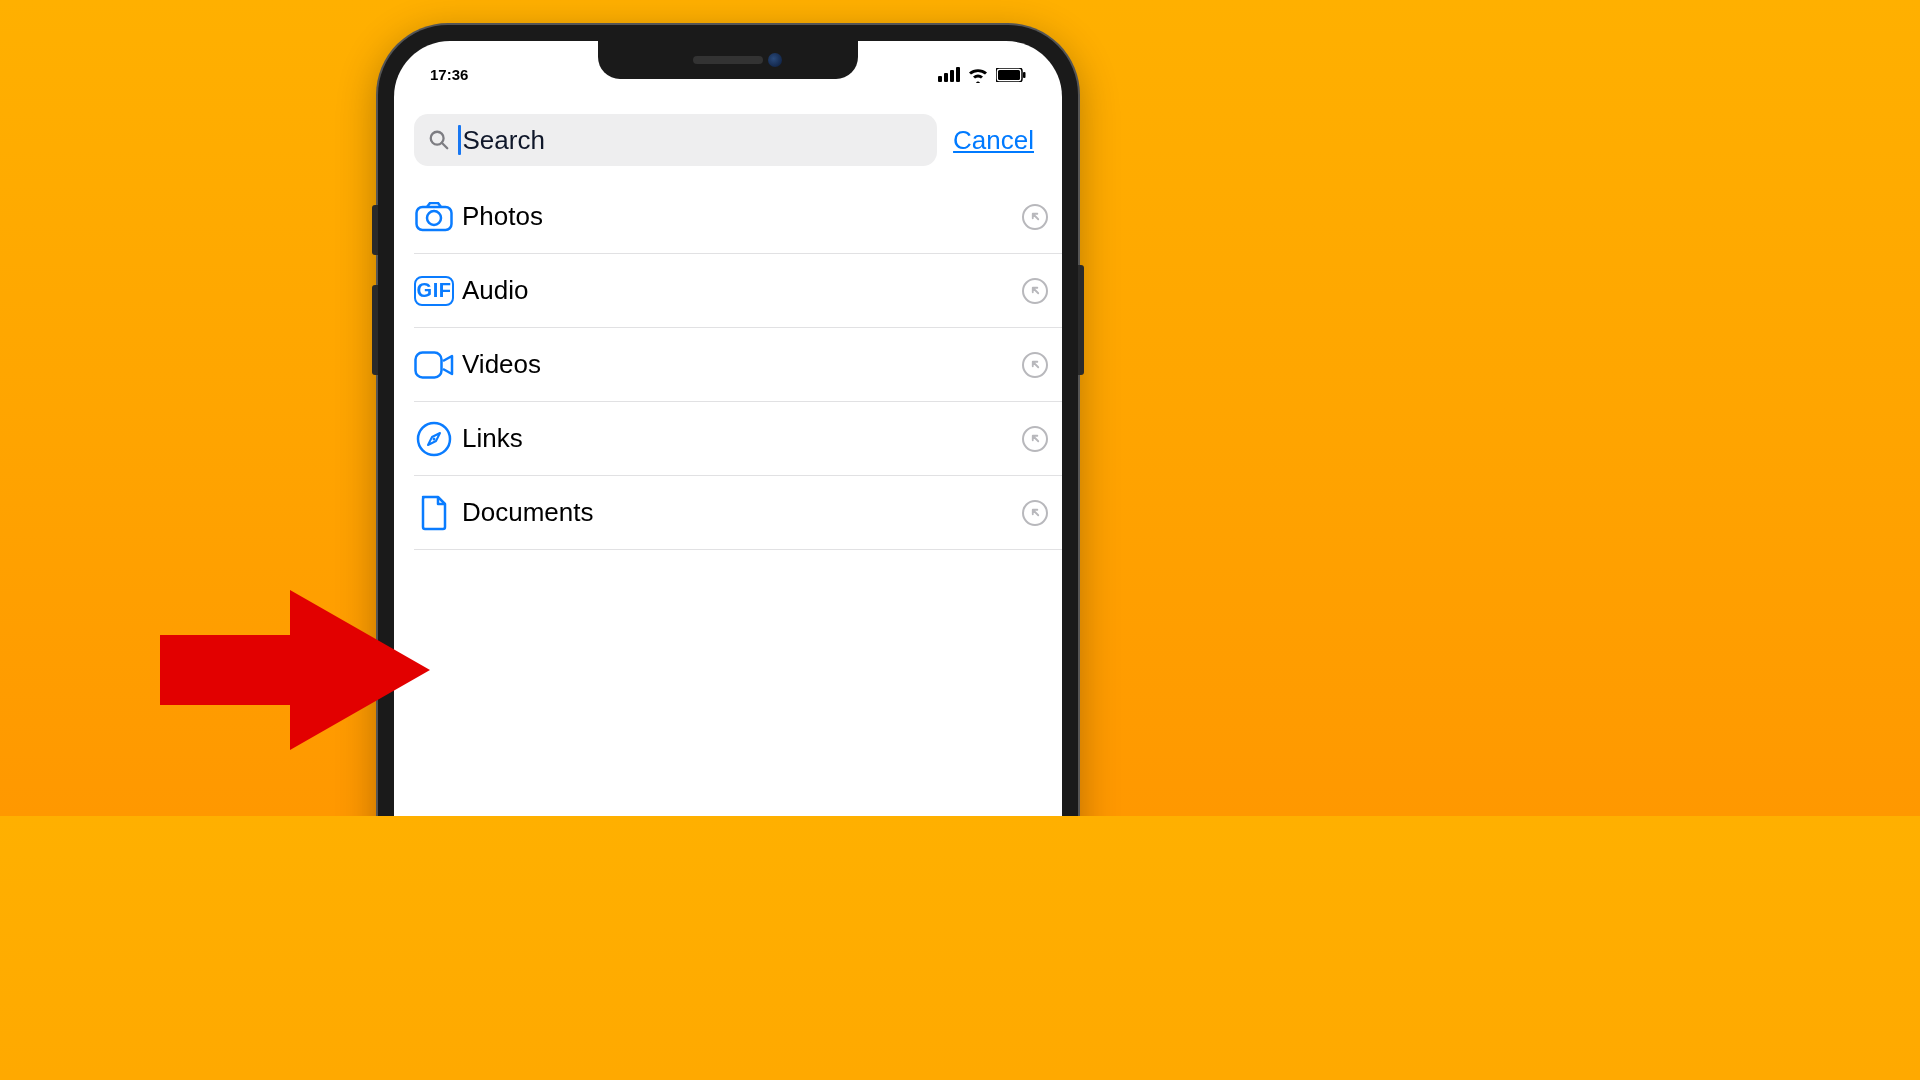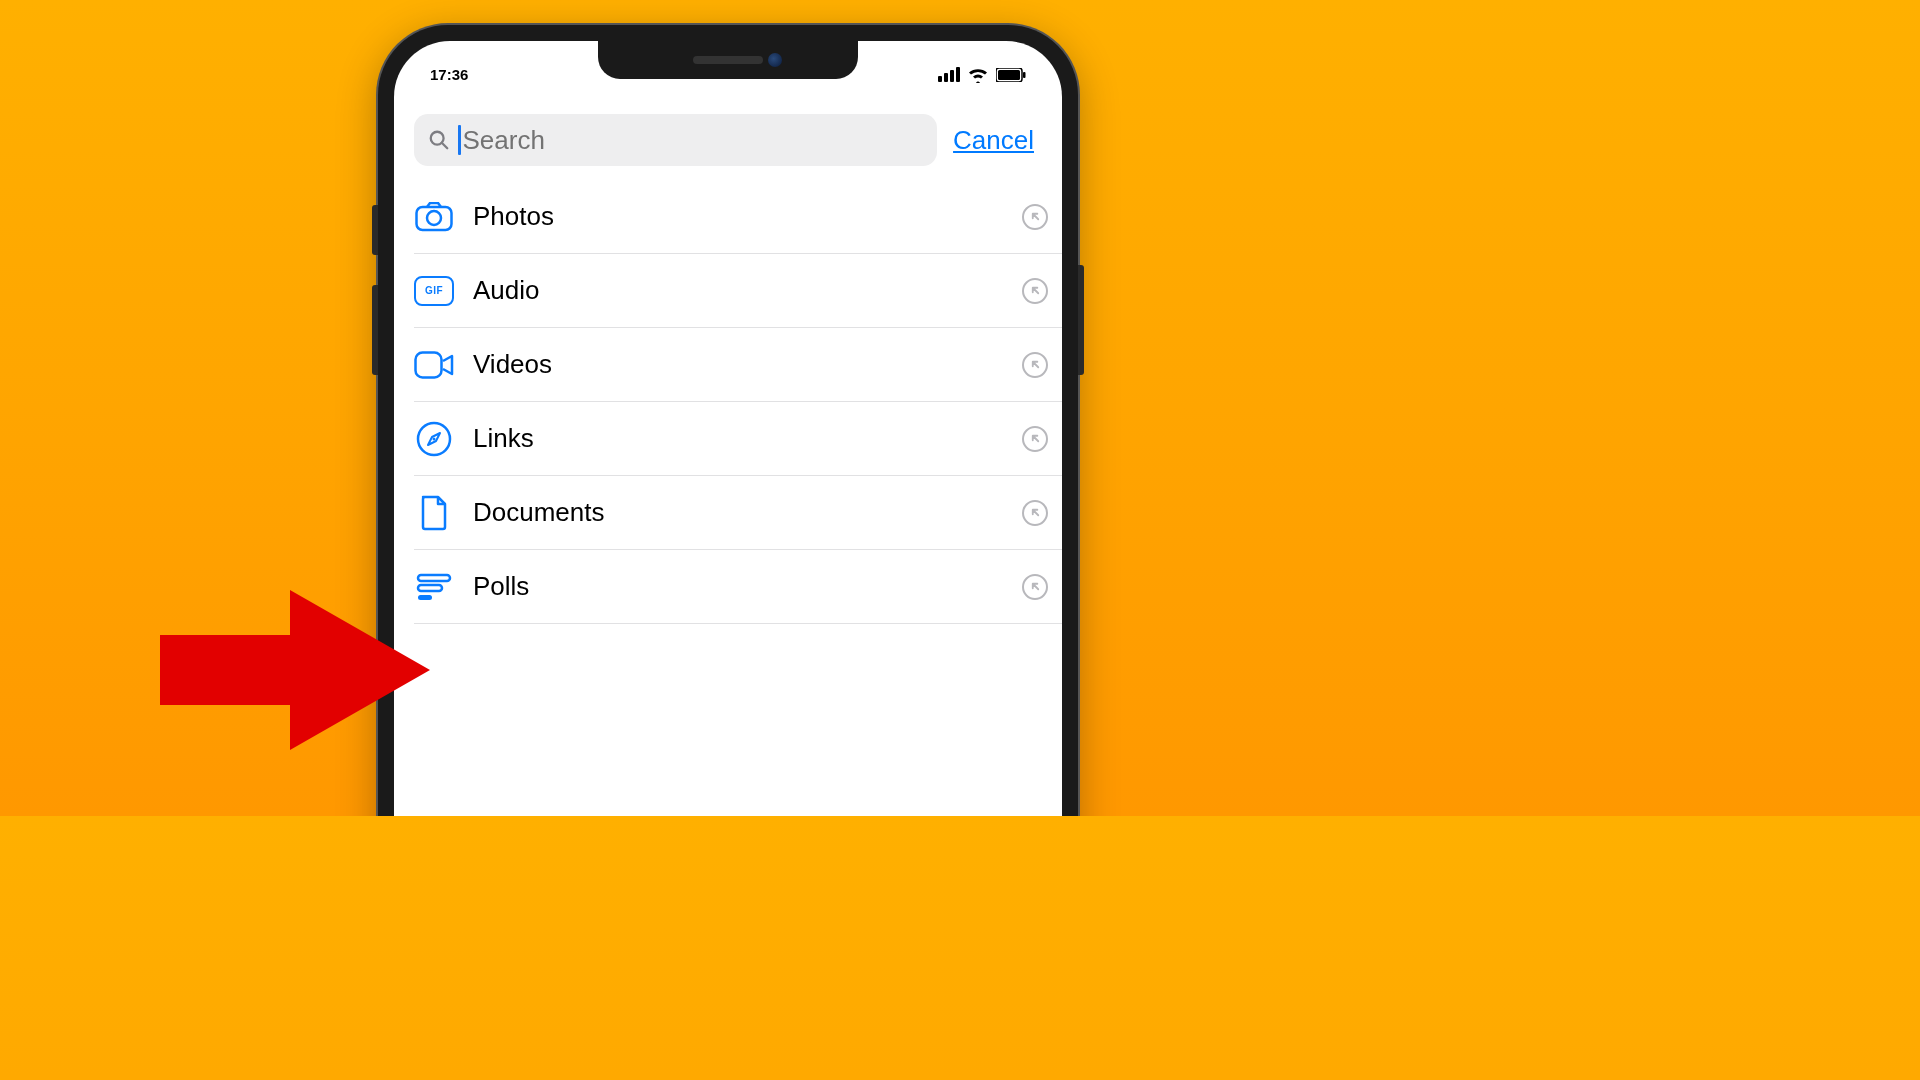--- a/index.html
+++ b/index.html
@@ -144,7 +144,7 @@
     border-radius: 1px;
   }
   .search-placeholder {
-    color: #737373;
+    color: #0f172a;
     font-size: 26px;
     font-weight: 400;
     margin-left: -6px;

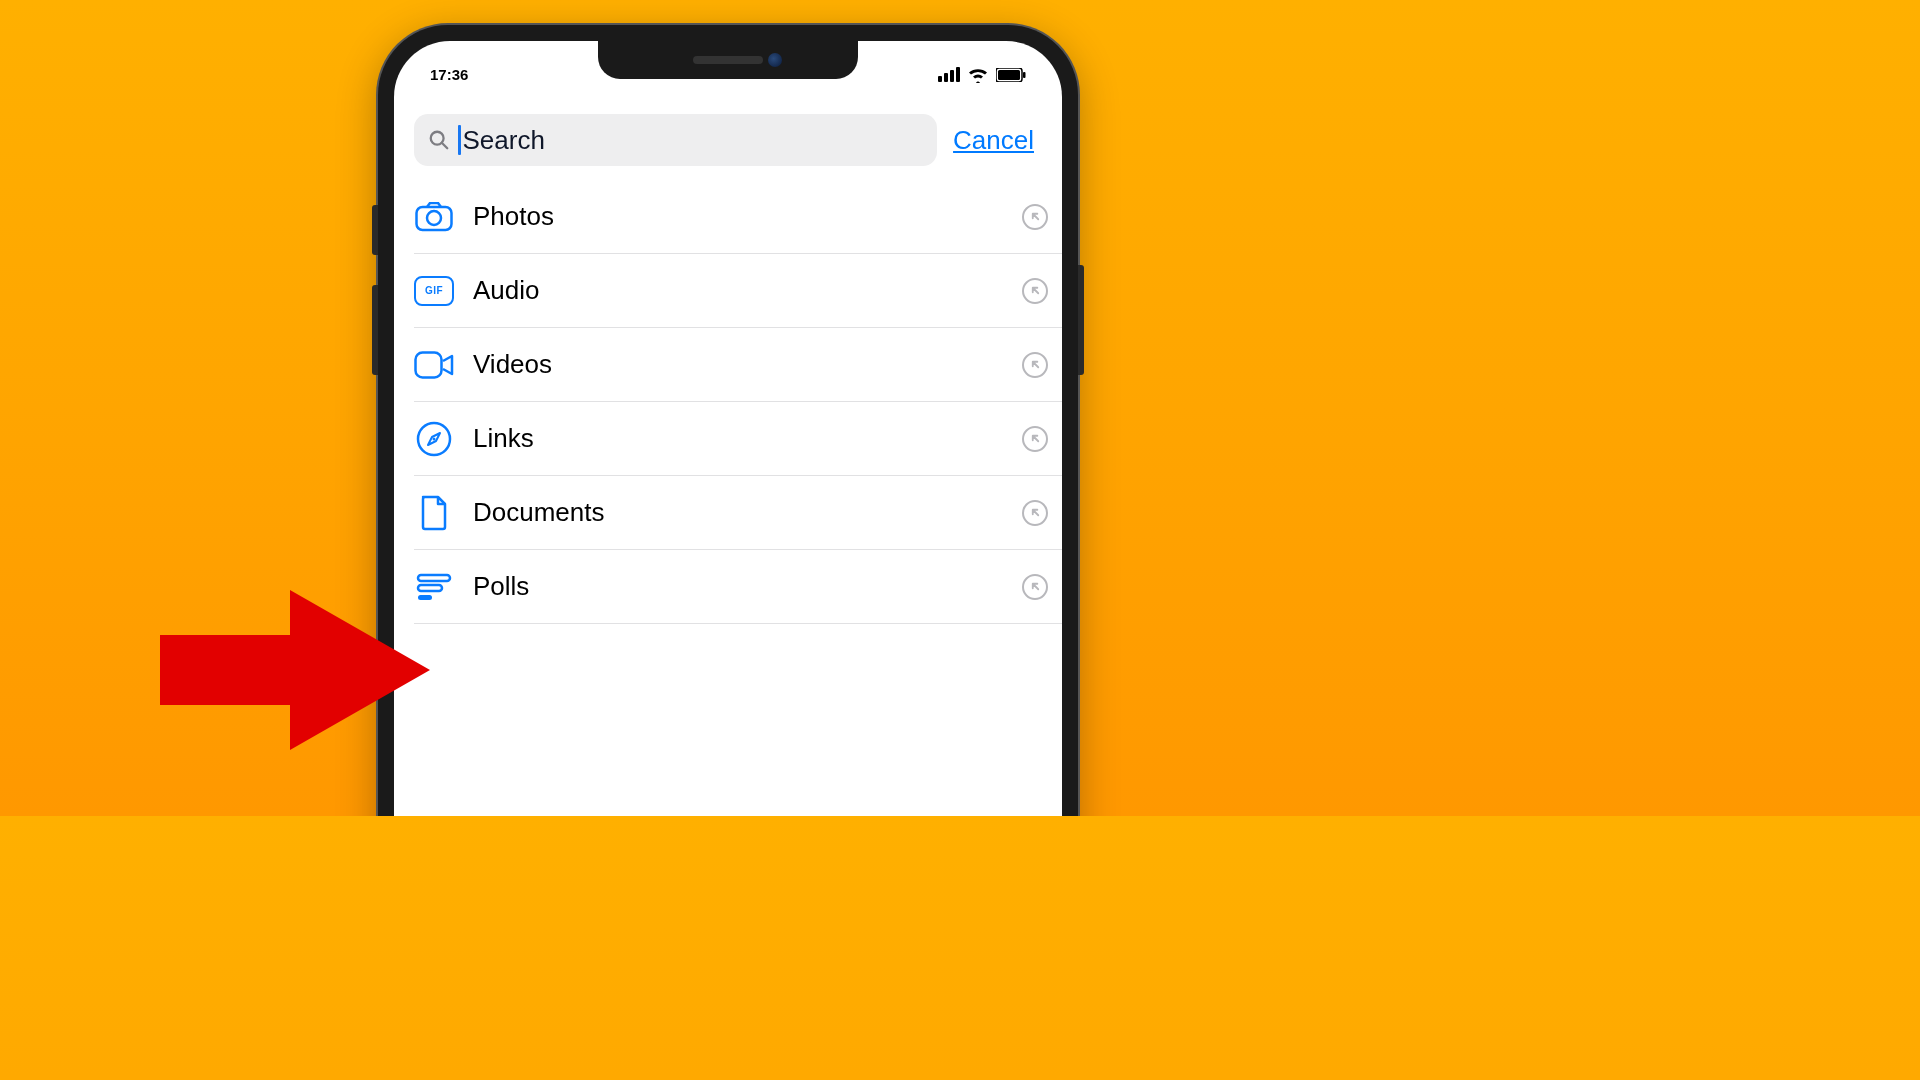--- a/index.html
+++ b/index.html
@@ -165,7 +165,7 @@
     height: 74px;
     border-bottom: 1px solid #e1e1e3;
     padding-right: 14px;
-    gap: 19px;
+    gap: 8px;
   }
   .row-icon {
     width: 40px;

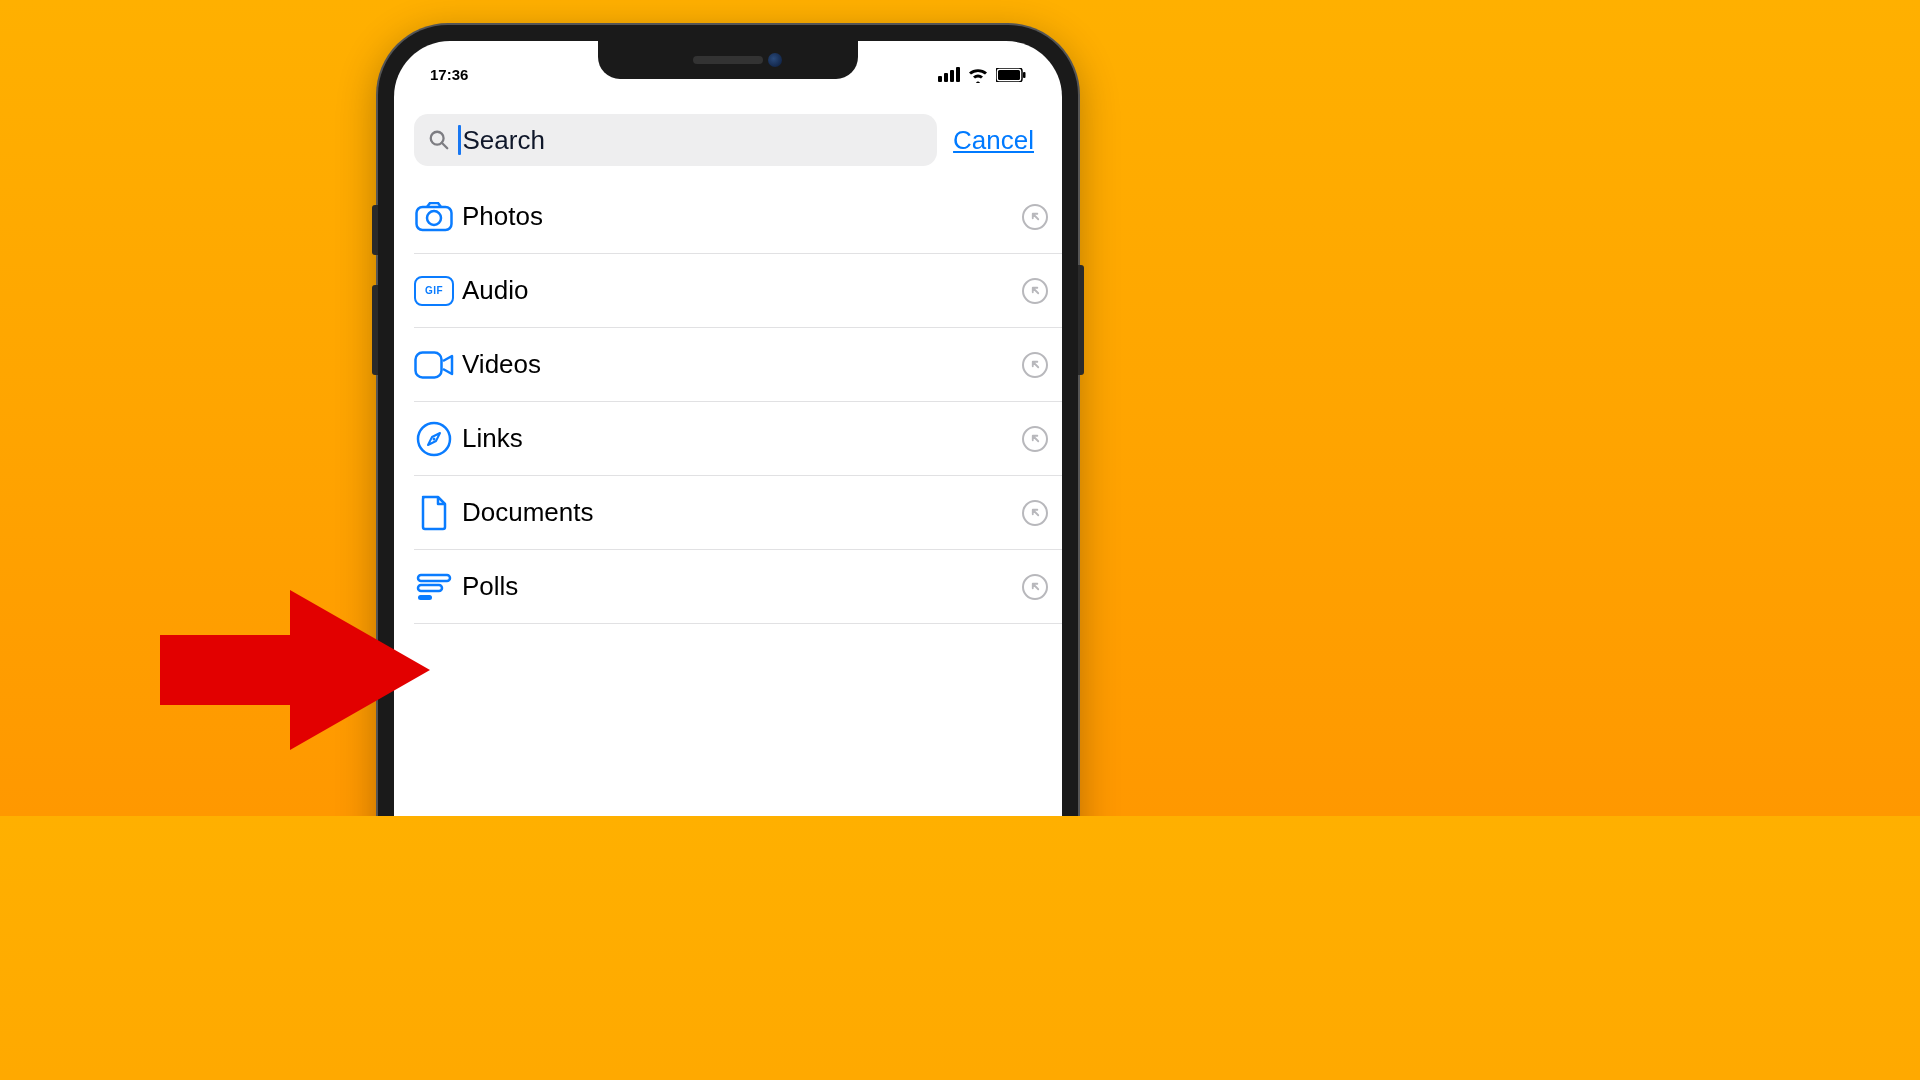--- a/index.html
+++ b/index.html
@@ -200,7 +200,7 @@
     display: flex;
     align-items: center;
     justify-content: center;
-    font-size: 10px;
+    font-size: 20px;
     font-weight: 700;
     color: #0a7cff;
     letter-spacing: 0.5px;

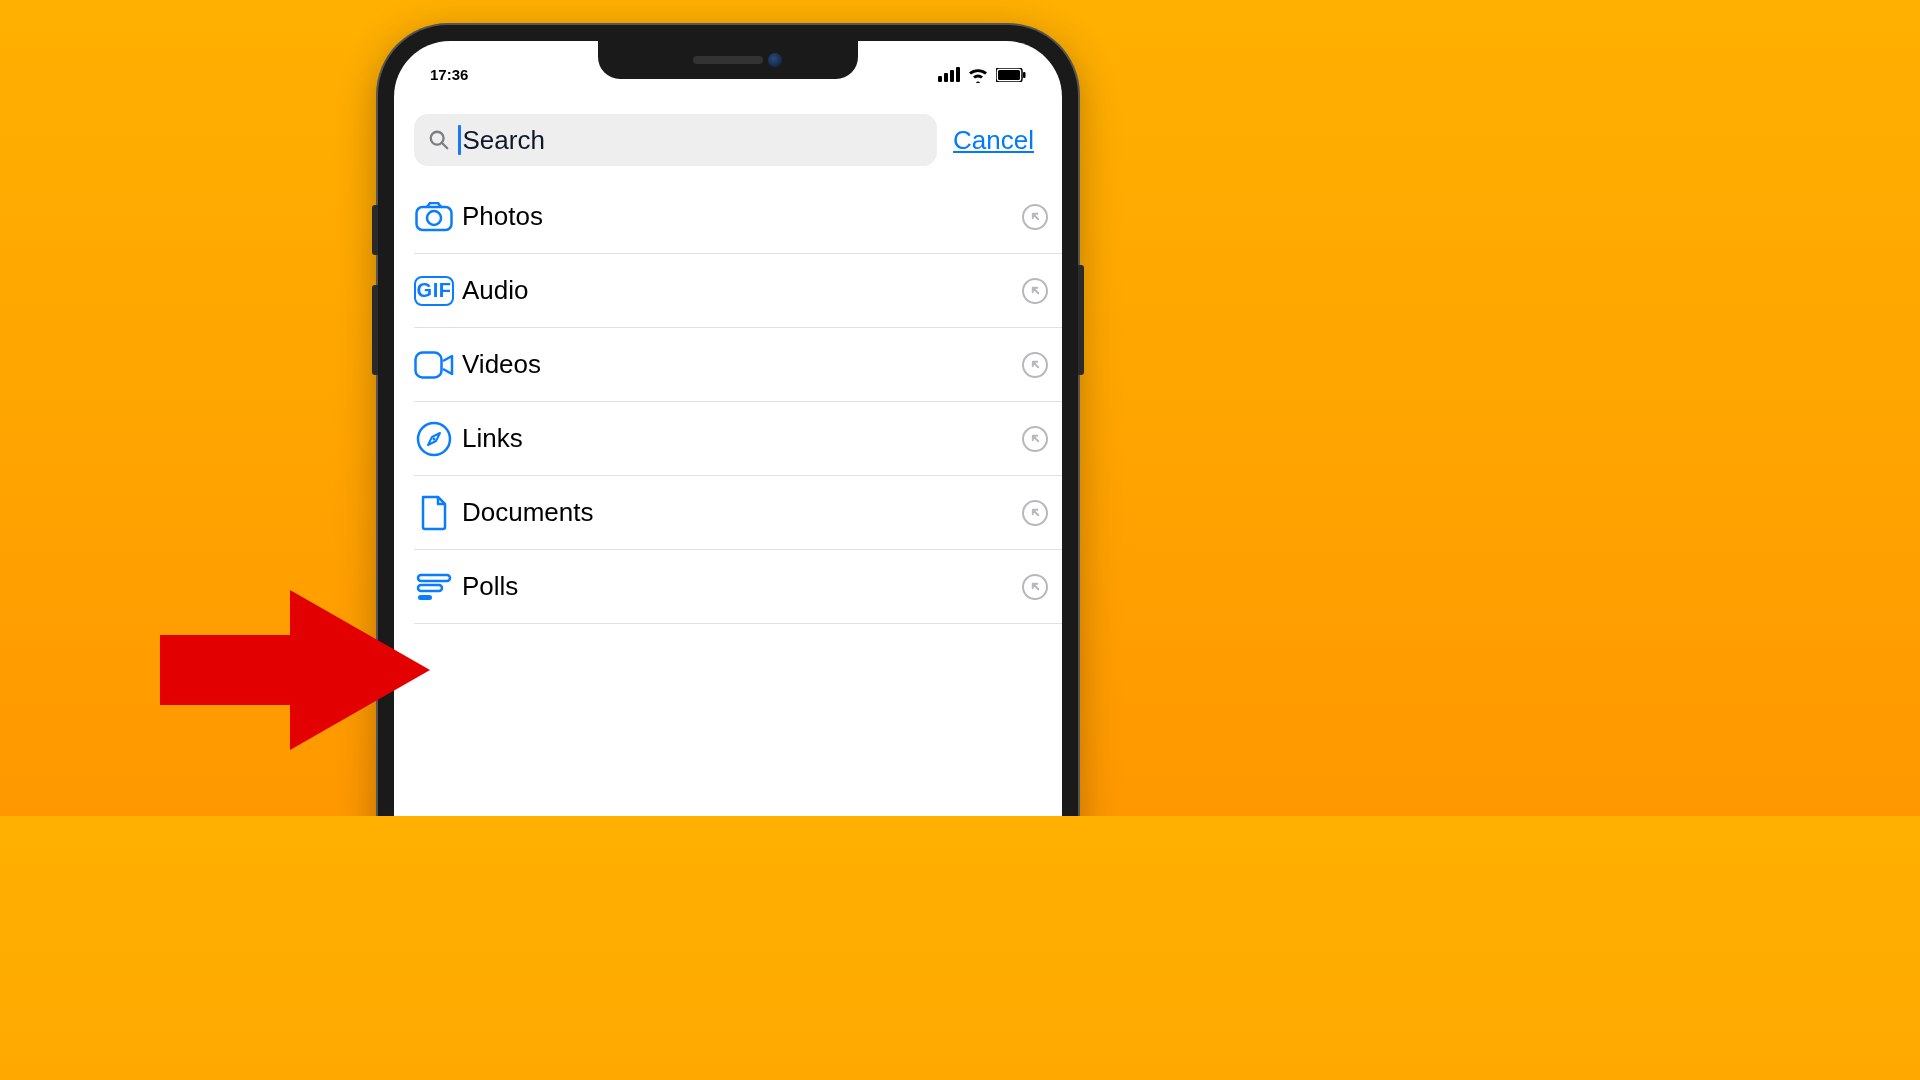--- a/index.html
+++ b/index.html
@@ -338,21 +338,6 @@
       </div>
 
 
-      <div class="row">
-        <div class="row-icon">
-          <svg width="36" height="28" viewBox="0 0 36 28">
-              <rect x="2" y="2" width="32" height="6" rx="3" fill="none" stroke="#0a7cff" stroke-width="2.5"></rect>
-              <rect x="2" y="12" width="24" height="6" rx="3" fill="none" stroke="#0a7cff" stroke-width="2.5"></rect>
-              <rect x="2" y="22" width="14" height="5" rx="2.5" fill="#0a7cff"></rect>
-            </svg>
-        </div>
-        <span class="row-label">Polls</span>
-        <div class="row-arrow">
-            <svg width="11" height="11" viewBox="0 0 12 12">
-              <path d="M9 9 L3 3 M3 3 H8 M3 3 V8" stroke="#b8b8bc" stroke-width="2" fill="none" stroke-linecap="round"></path>
-            </svg>
-          </div>
-      </div>
 
     </div>
   </div>

